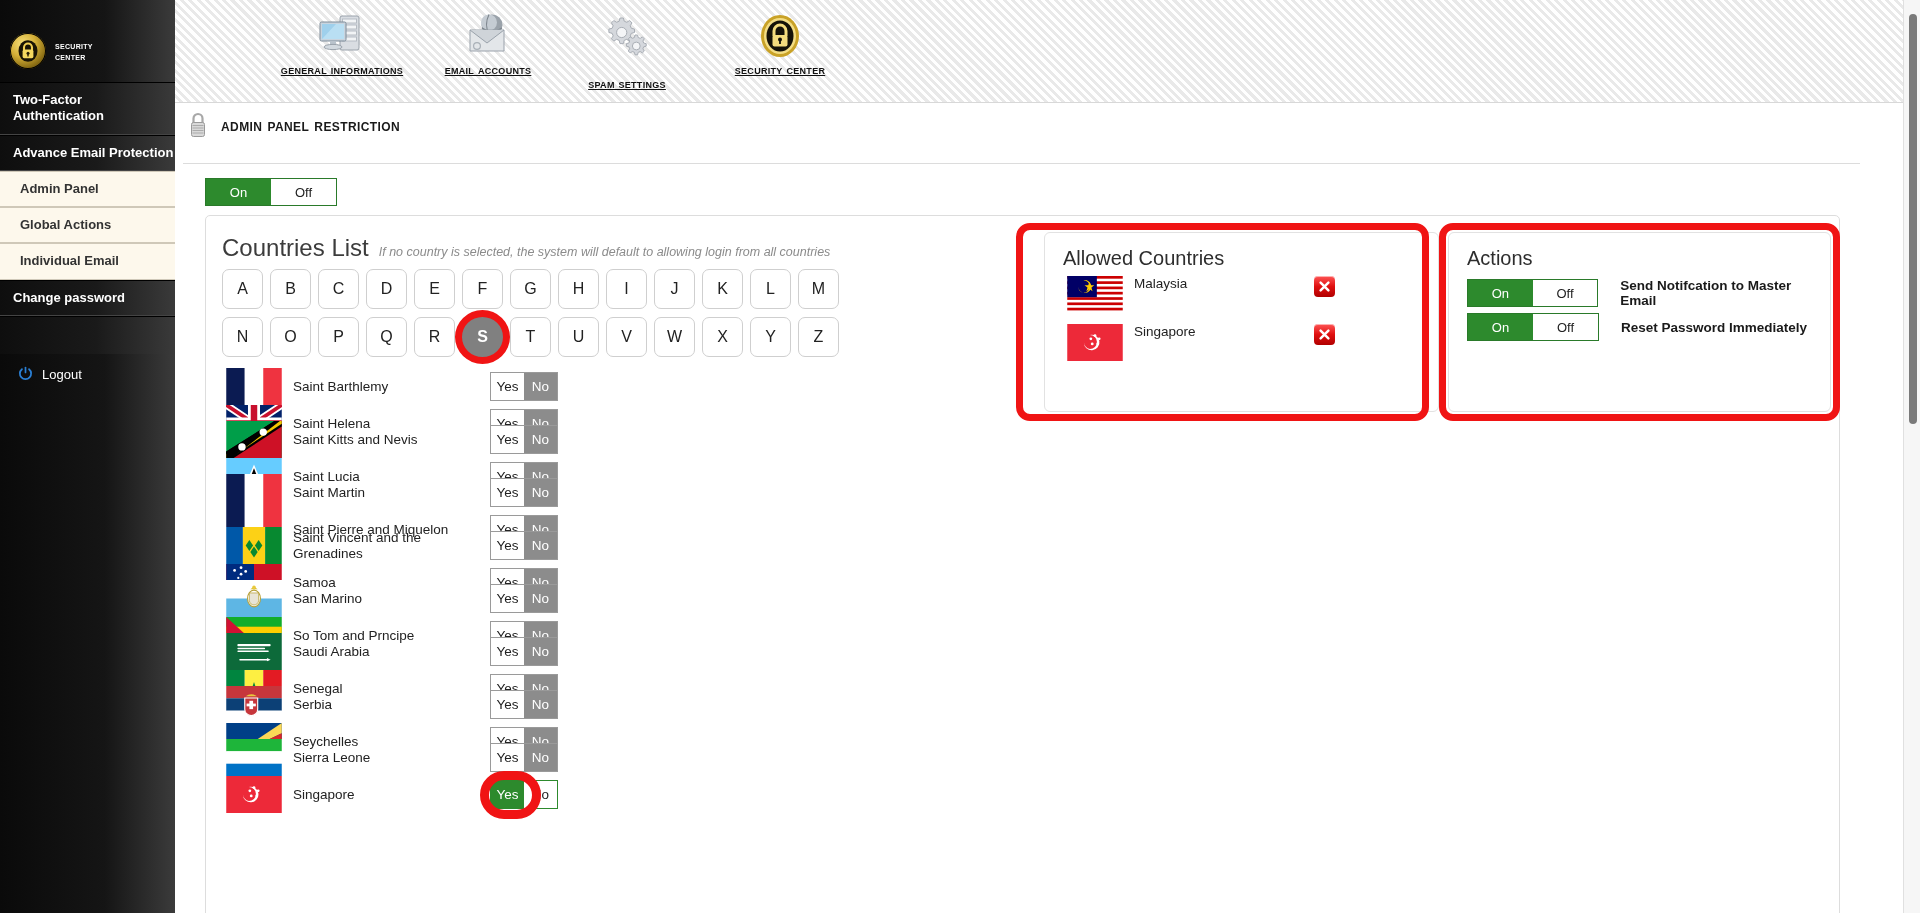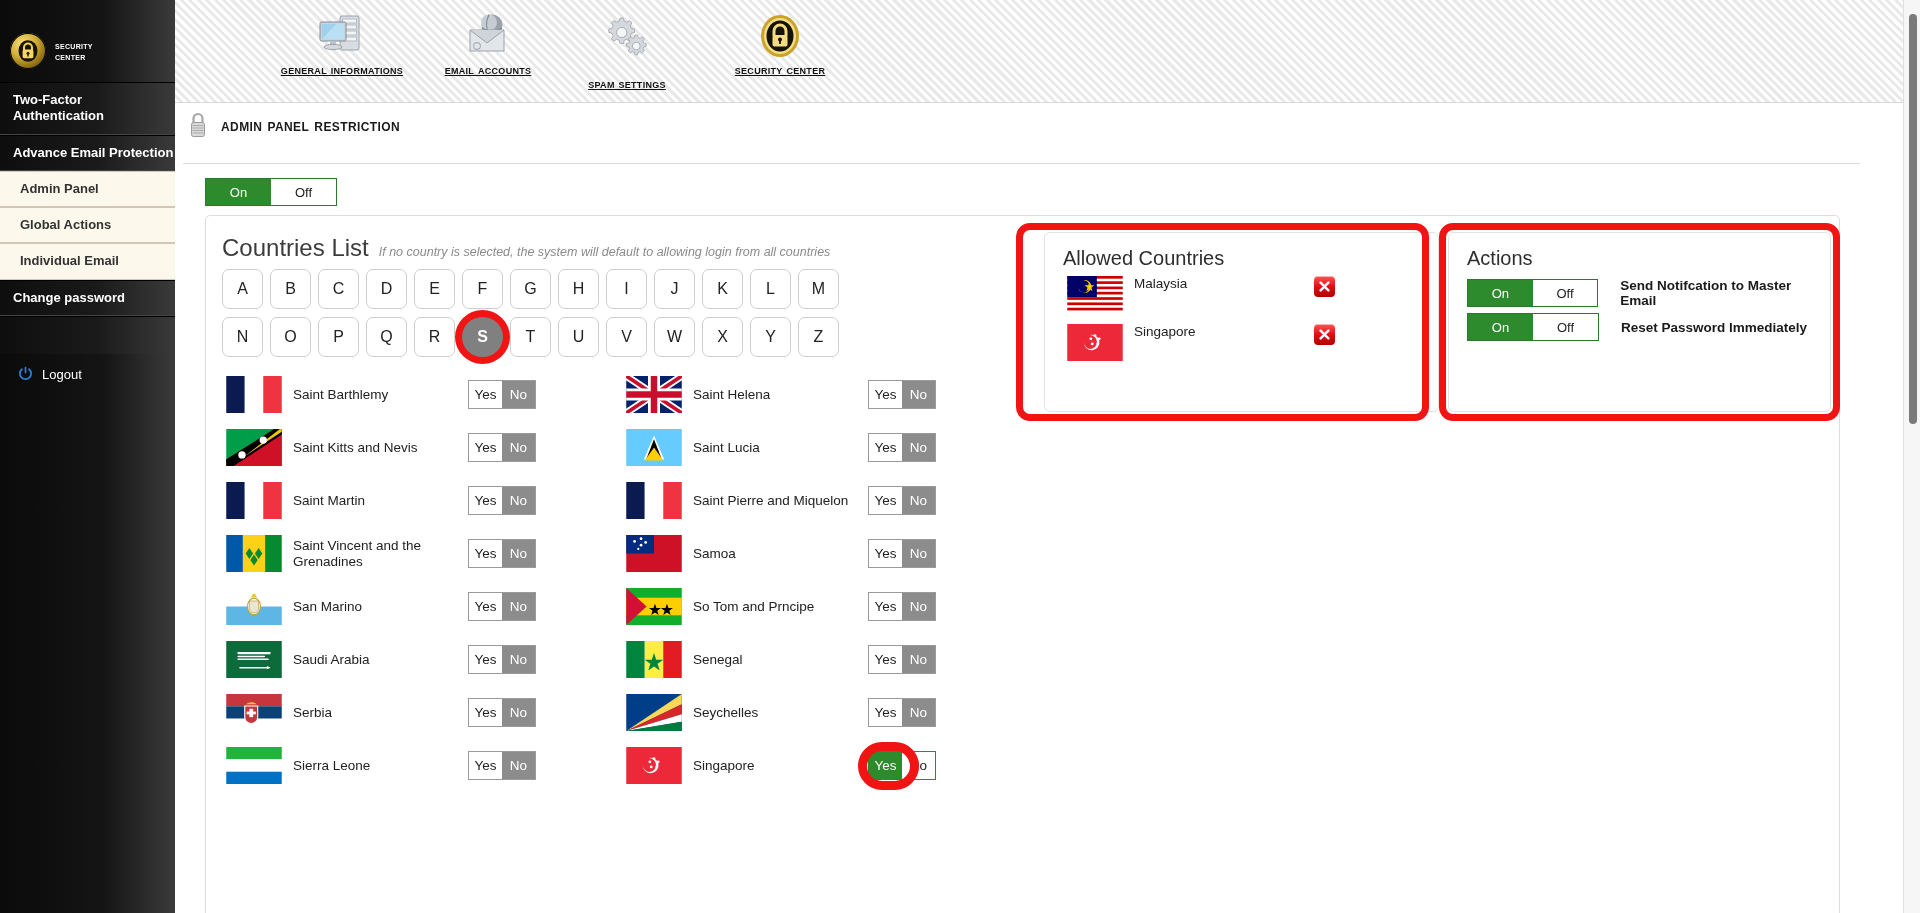--- a/index.html
+++ b/index.html
@@ -129,7 +129,7 @@
   #country-grid {
     position:absolute; left:16px; top:152px; width:800px;
   }
-  .crow { display:flex; height:53px; }
+  .crow { display:flex; height:53px;flex-direction:column; }
   .ccell { display:flex; align-items:center; width:400px; }
   .flag {
     width:56px; height:37px; flex:0 0 auto; margin-right:11px; margin-left:4px;

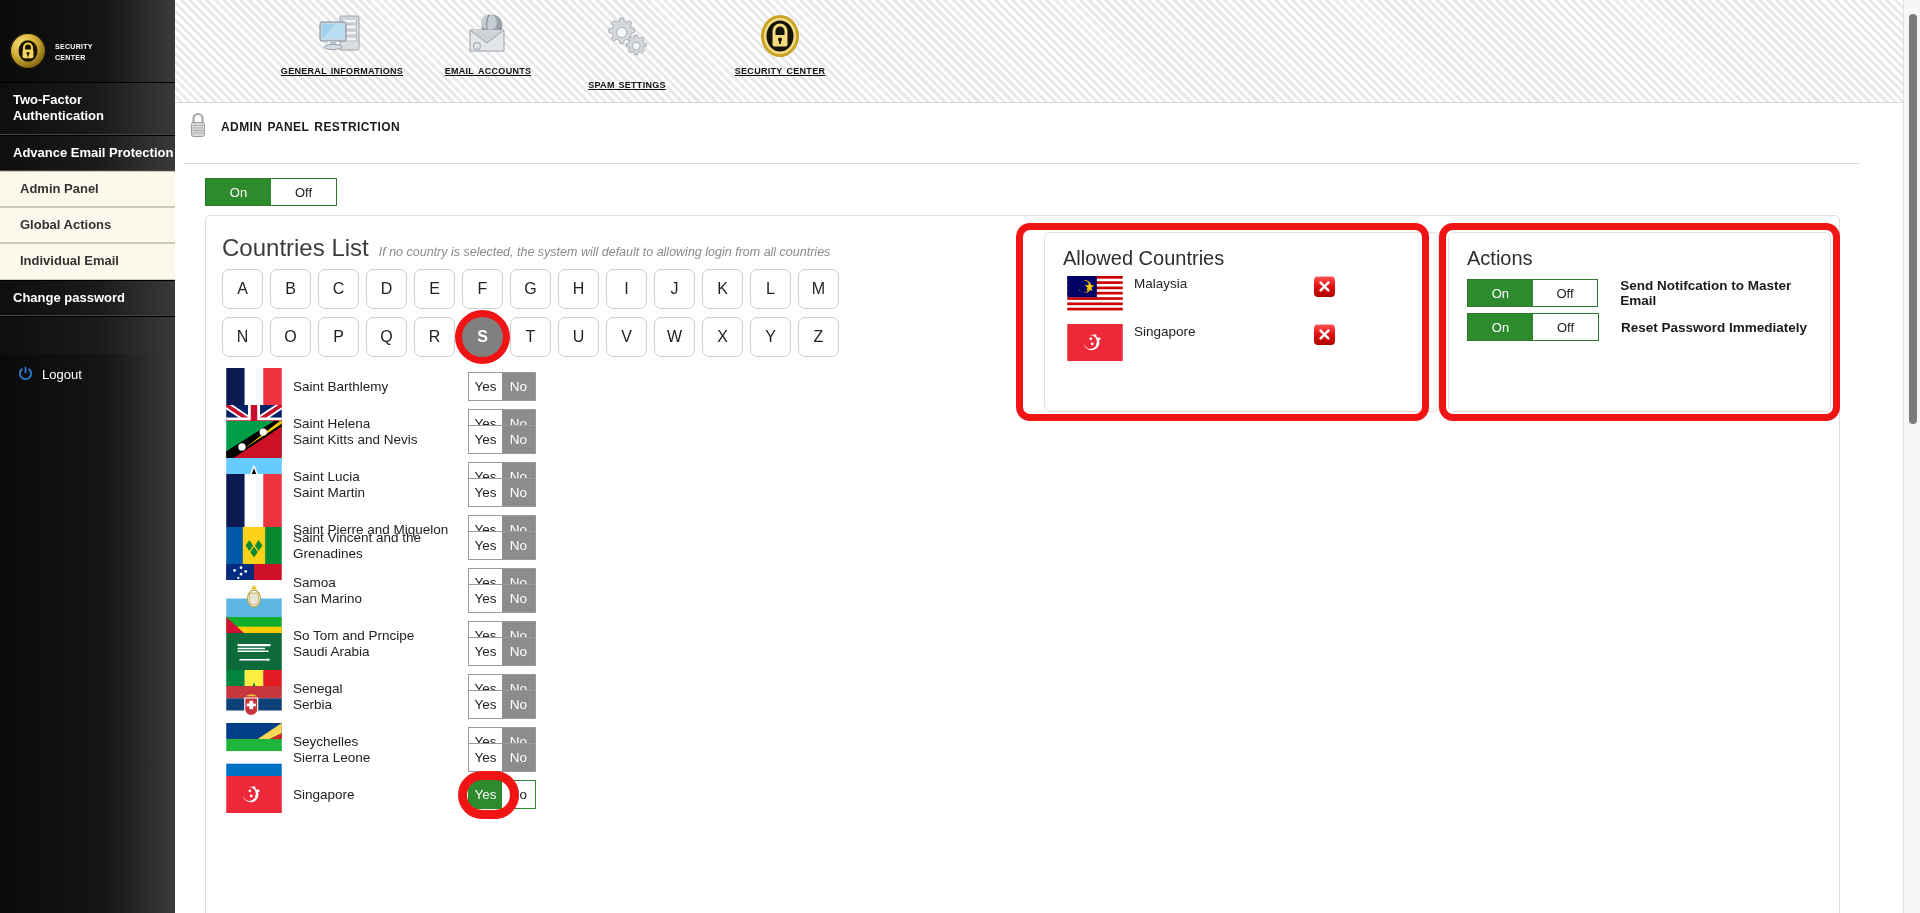--- a/index.html
+++ b/index.html
@@ -147,7 +147,7 @@
   .yn.selected { border-color:#2d8a2d; }
   .yn.selected .yes-on { background:#2d8a2d; color:#fff; }
   .yn.selected .no-off { background:#fff; color:#222; }
-  .yn-wrap { position:relative; width:72px; }
+  .yn-wrap { position:relative; width:72px;margin-left:22px; }
   .ann-pill {
     position:absolute; left:-10px; top:-9px; width:61px; height:48px;
     border:9px solid #f01414; border-radius:24px; pointer-events:none;

